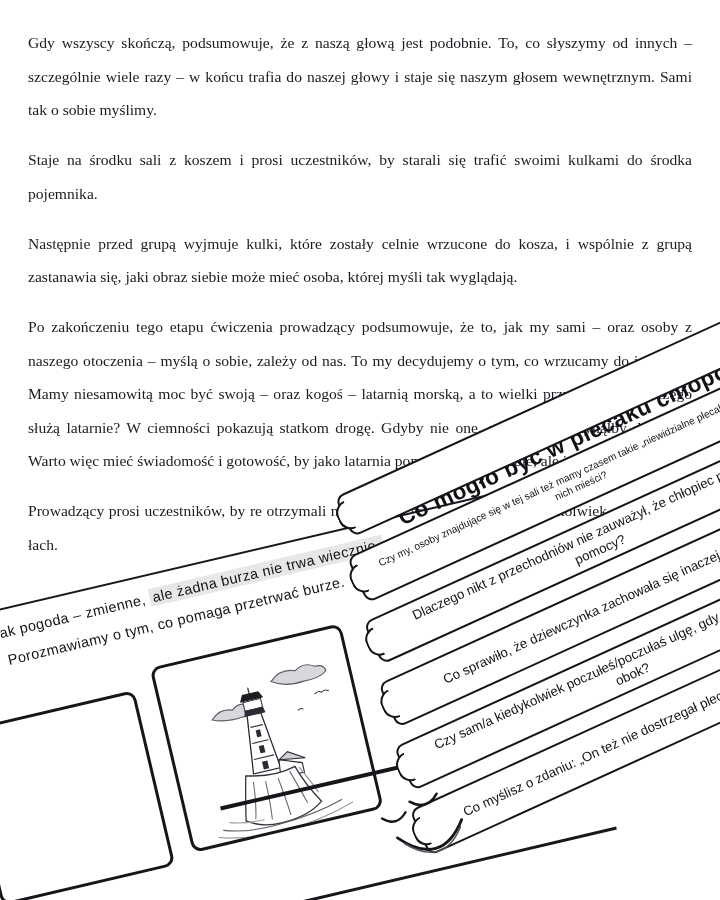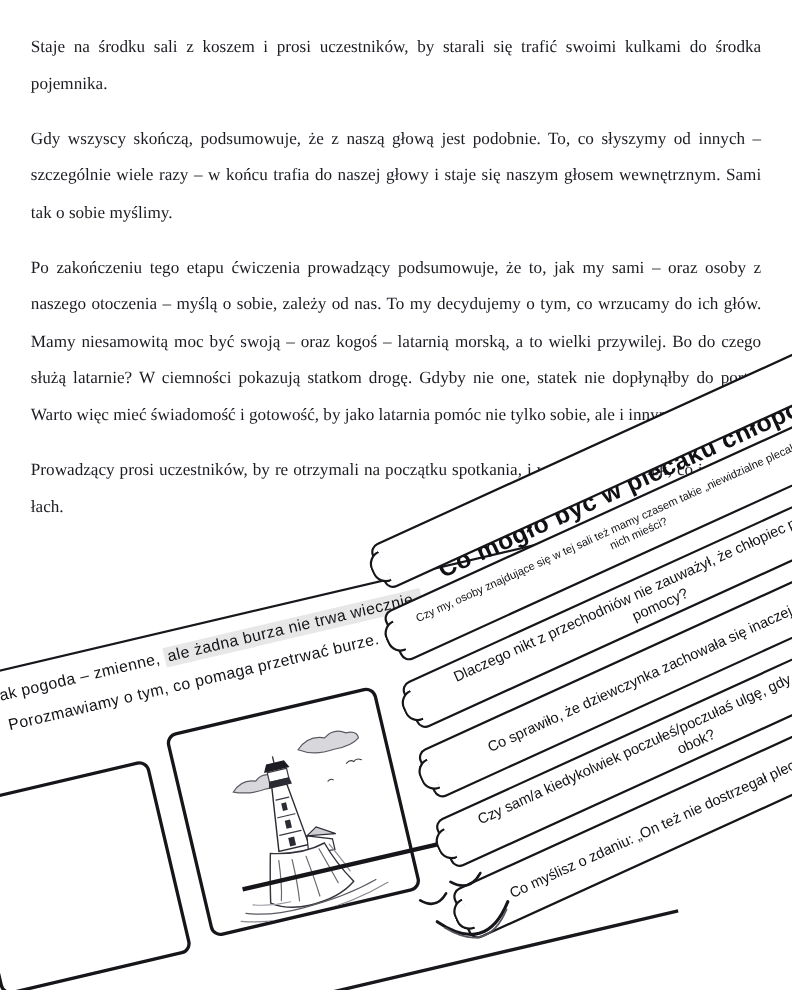--- a/index.html
+++ b/index.html
@@ -177,8 +177,8 @@
 <div id="page">
 
   <div class="doc-text">
+    <p class="para">Gdy wszyscy skończą, podsumowuje, że z naszą głową jest podobnie. To, co słyszymy od innych – szczególnie wiele razy – w końcu trafia do naszej głowy i staje się naszym głosem wewnętrznym. Sami tak o sobie myślimy.</p>
     <p class="para">Staje na środku sali z koszem i prosi uczestników, by starali się trafić swoimi kulkami do środka pojemnika.</p>
-    <p class="para">Gdy wszyscy skończą, podsumowuje, że z naszą głową jest podobnie. To, co słyszymy od innych – szczególnie wiele razy – w końcu trafia do naszej głowy i staje się naszym głosem wewnętrznym. Sami tak o sobie myślimy.</p>
     <p class="para">Po zakończeniu tego etapu ćwiczenia prowadzący podsumowuje, że to, jak my sami – oraz osoby z naszego otoczenia – myślą o sobie, zależy od nas. To my decydujemy o tym, co wrzucamy do ich głów. Mamy niesamowitą moc być swoją – oraz kogoś – latarnią morską, a to wielki przywilej. Bo do czego służą latarnie? W ciemności pokazują statkom drogę. Gdyby nie one, statek nie dopłynąłby do portu. Warto więc mieć świadomość i gotowość, by jako latarnia pomóc nie tylko sobie, ale i innym.</p>
     <p class="para">Prowadzący prosi uczestników, by                                       re otrzymali na początku spotkania, i w miejsc                                            okolwiek, co ich zdani                                                                        łach.</p>
   </div>

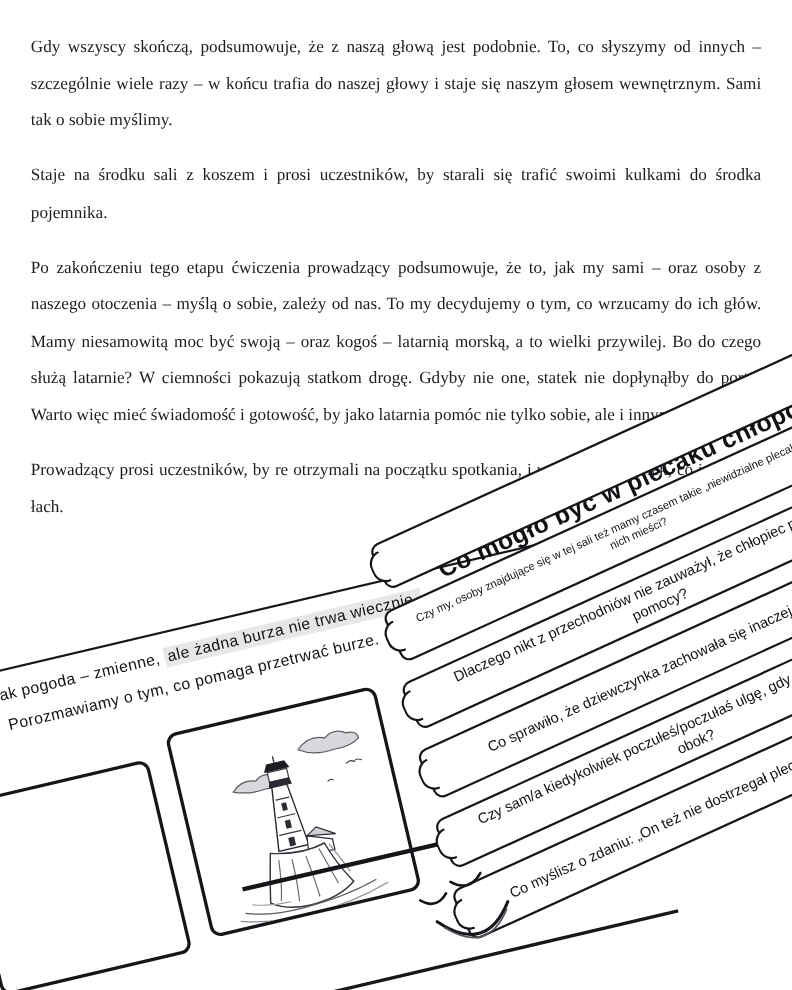--- a/index.html
+++ b/index.html
@@ -179,6 +179,7 @@
   <div class="doc-text">
     <p class="para">Gdy wszyscy skończą, podsumowuje, że z naszą głową jest podobnie. To, co słyszymy od innych – szczególnie wiele razy – w końcu trafia do naszej głowy i staje się naszym głosem wewnętrznym. Sami tak o sobie myślimy.</p>
     <p class="para">Staje na środku sali z koszem i prosi uczestników, by starali się trafić swoimi kulkami do środka pojemnika.</p>
+    <p class="para">Następnie przed grupą wyjmuje kulki, które zostały celnie wrzucone do kosza, i wspólnie z grupą zastanawia się, jaki obraz siebie może mieć osoba, której myśli tak wyglądają.</p>
     <p class="para">Po zakończeniu tego etapu ćwiczenia prowadzący podsumowuje, że to, jak my sami – oraz osoby z naszego otoczenia – myślą o sobie, zależy od nas. To my decydujemy o tym, co wrzucamy do ich głów. Mamy niesamowitą moc być swoją – oraz kogoś – latarnią morską, a to wielki przywilej. Bo do czego służą latarnie? W ciemności pokazują statkom drogę. Gdyby nie one, statek nie dopłynąłby do portu. Warto więc mieć świadomość i gotowość, by jako latarnia pomóc nie tylko sobie, ale i innym.</p>
     <p class="para">Prowadzący prosi uczestników, by                                       re otrzymali na początku spotkania, i w miejsc                                            okolwiek, co ich zdani                                                                        łach.</p>
   </div>

